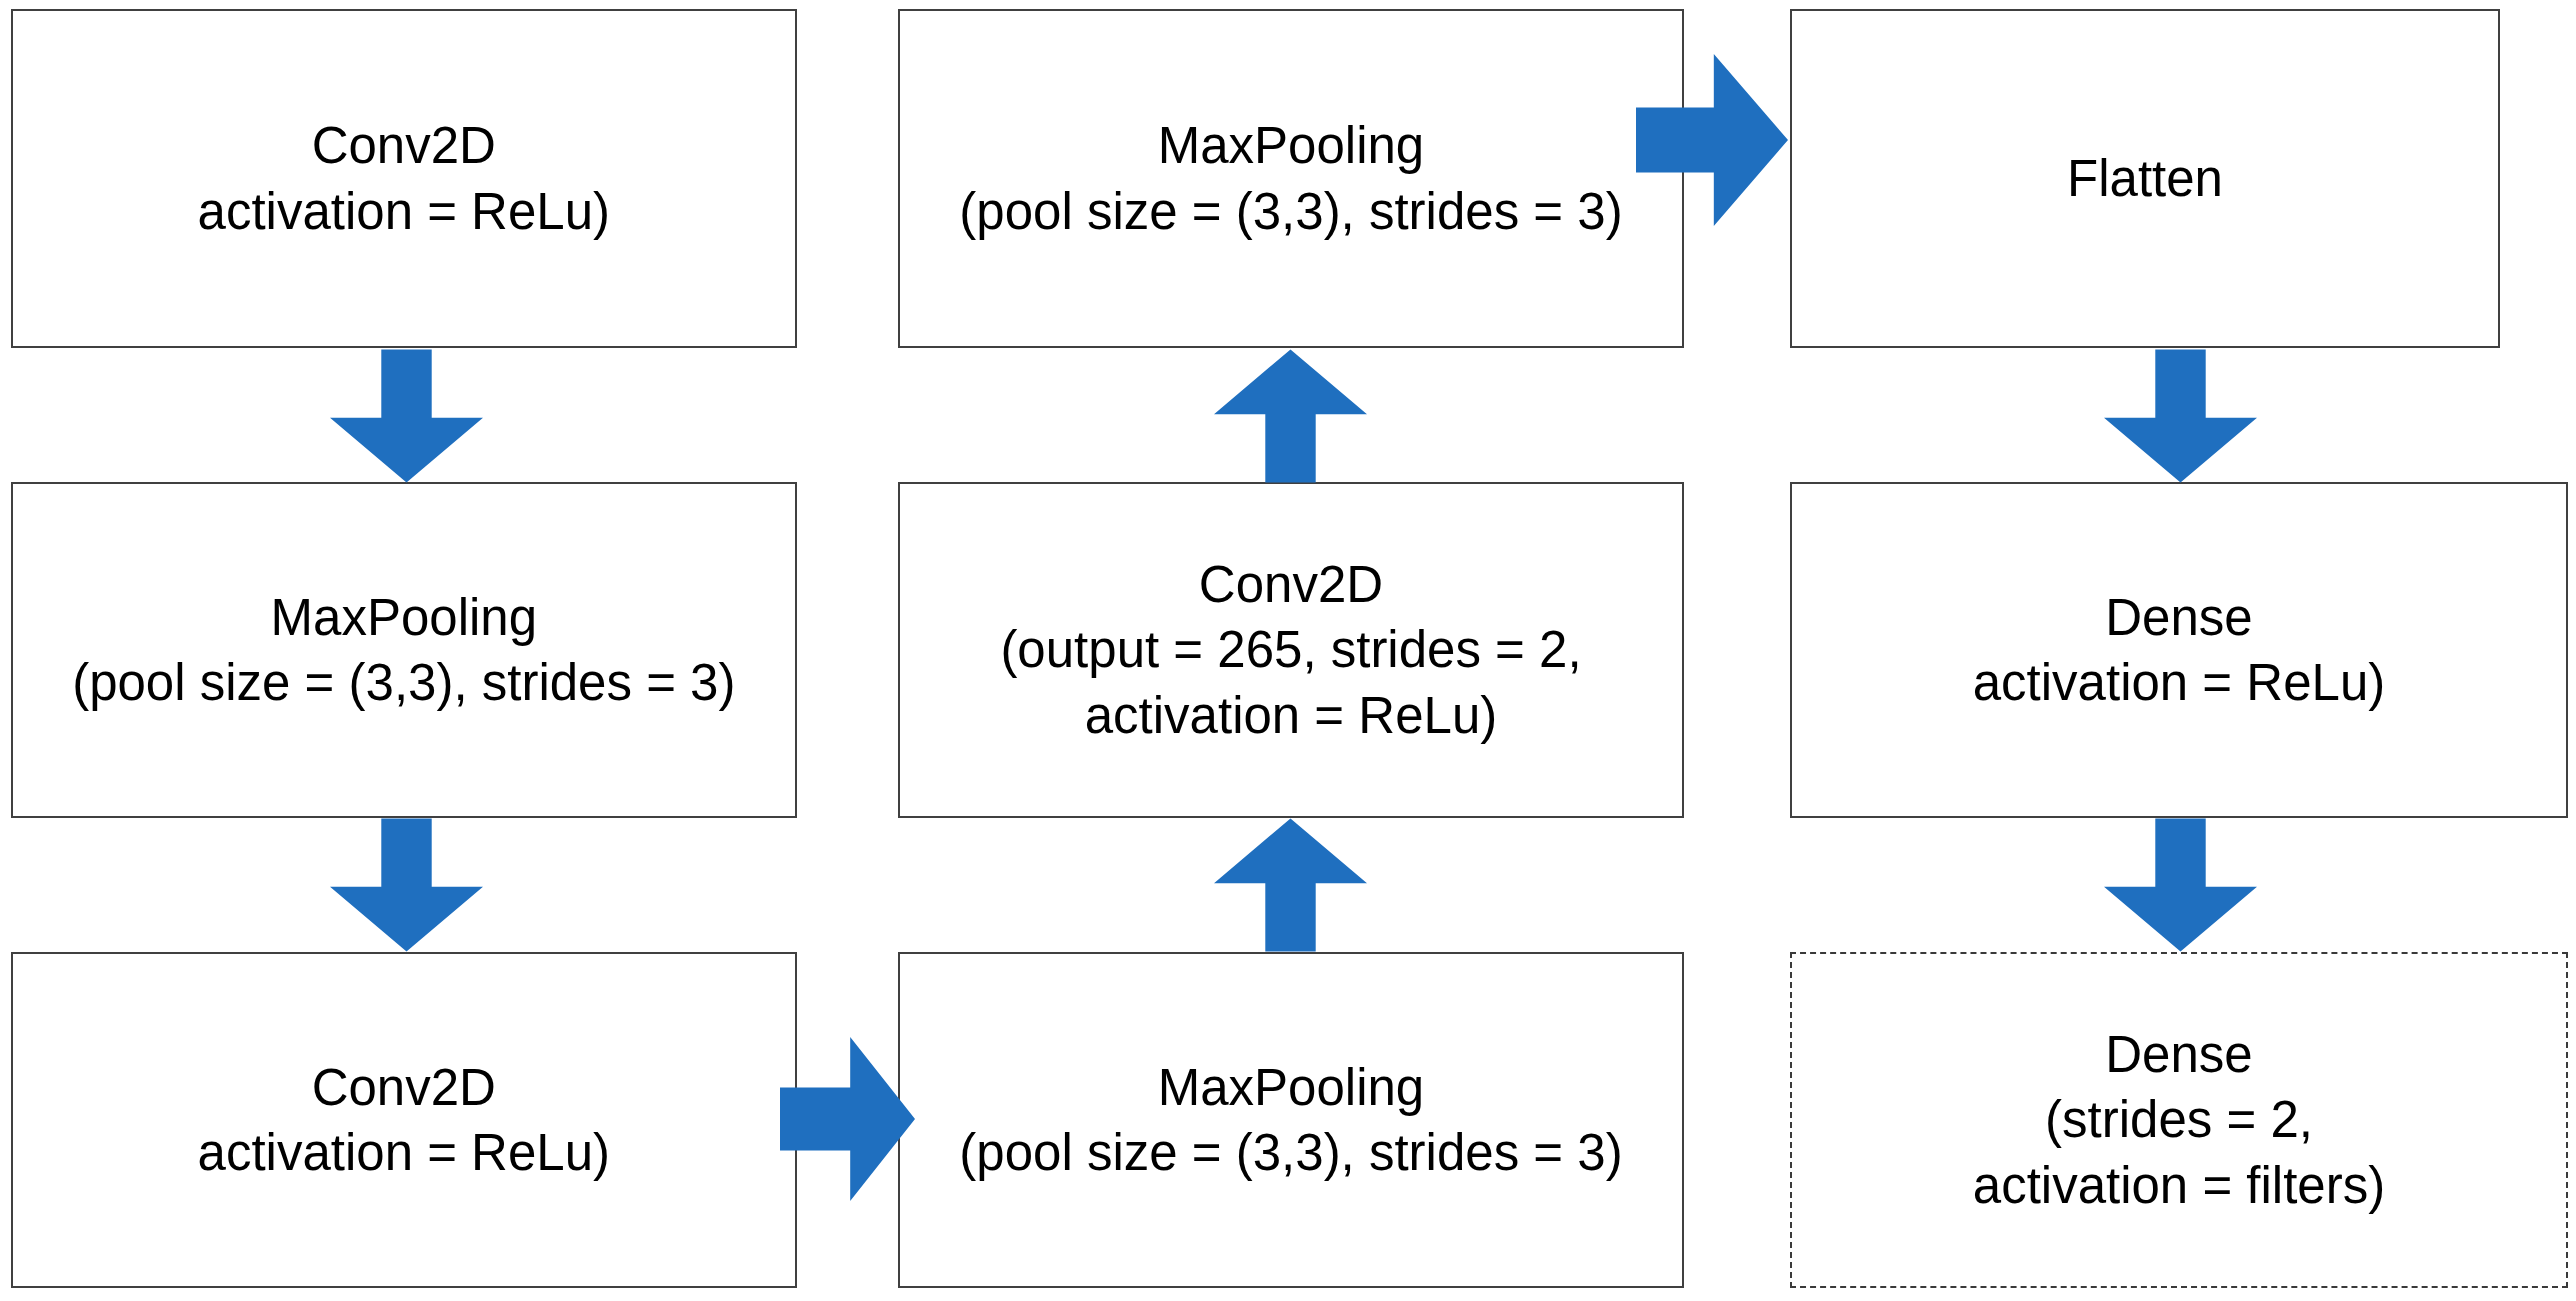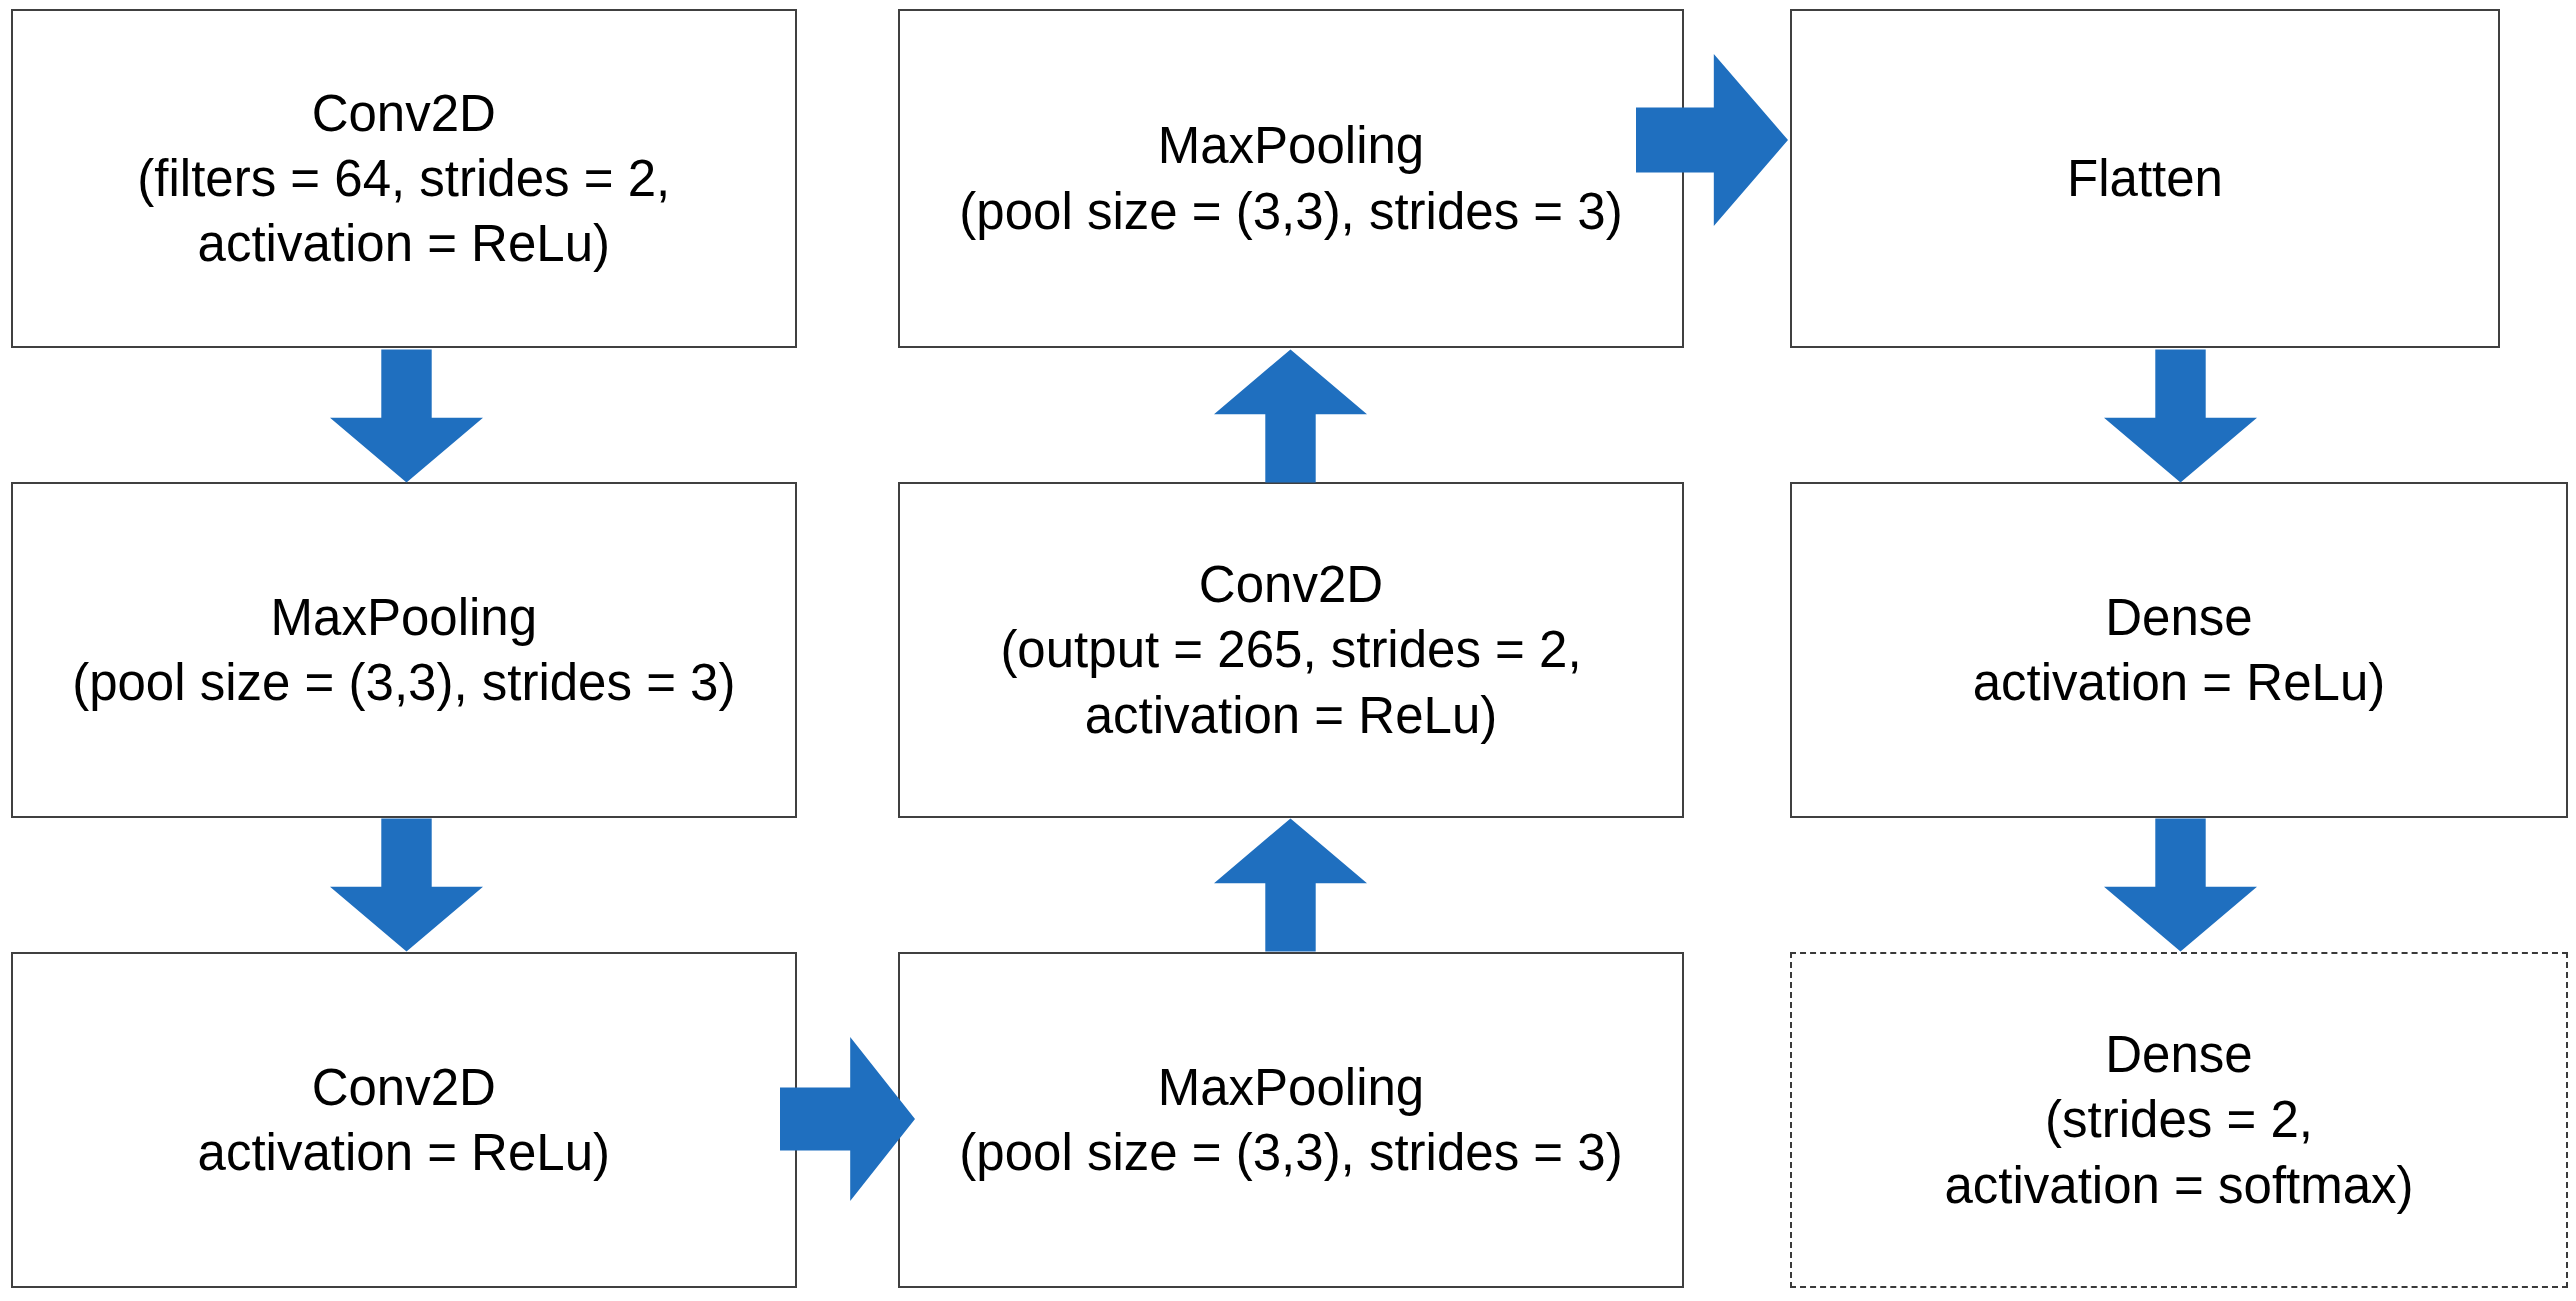--- a/index.html
+++ b/index.html
@@ -66,7 +66,6 @@
 
   <div class="node" style="left:10.8px; top:9px; width:786px; height:339px;">
     <div class="title">Conv2D</div>
-    <div class="sub">(filters = 64, strides = 2,</div>
     <div class="sub">activation = ReLu)</div>
   </div>
 

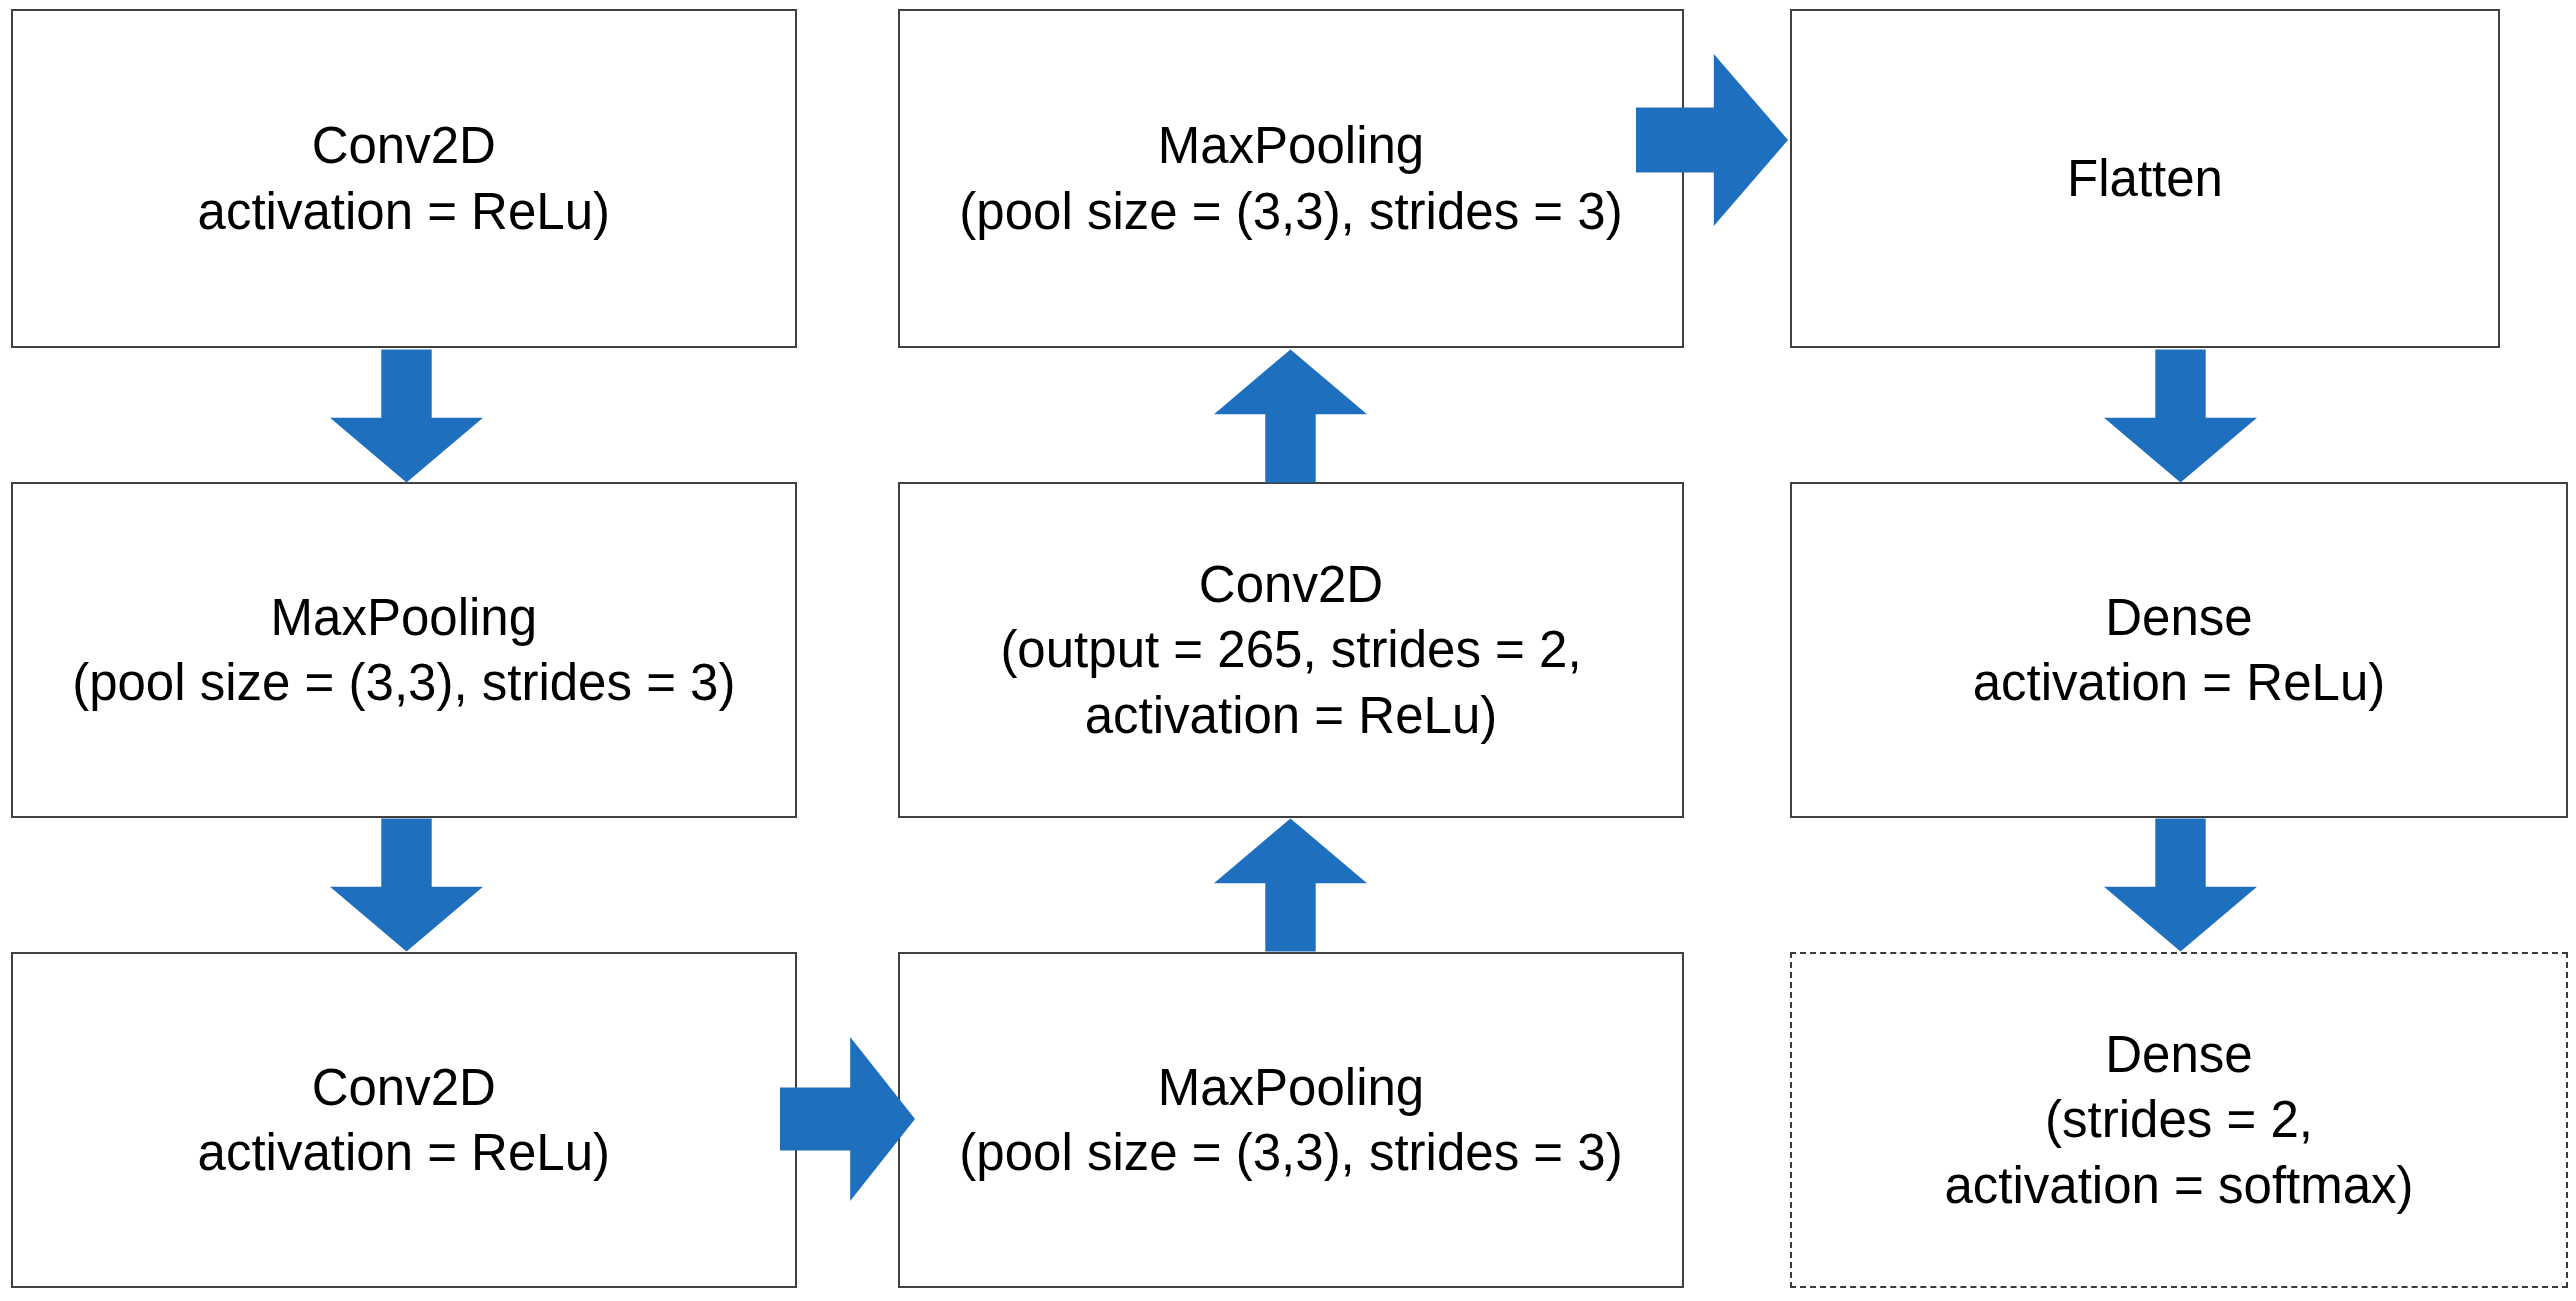--- a/index.html
+++ b/index.html
@@ -155,7 +155,7 @@
   <div class="node dashed" style="left:1790px; top:952px; width:778px; height:336px;">
     <div class="title">Dense</div>
     <div class="sub">(strides = 2,</div>
-    <div class="sub">activation = softmax)</div>
+    <div class="sub">activation = filters)</div>
   </div>
 
 </div>

